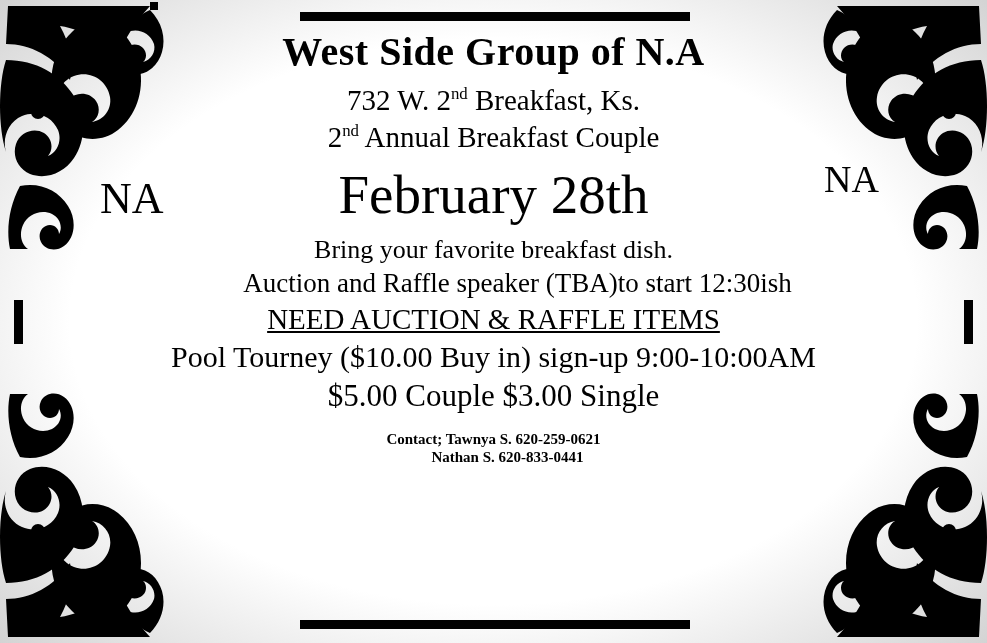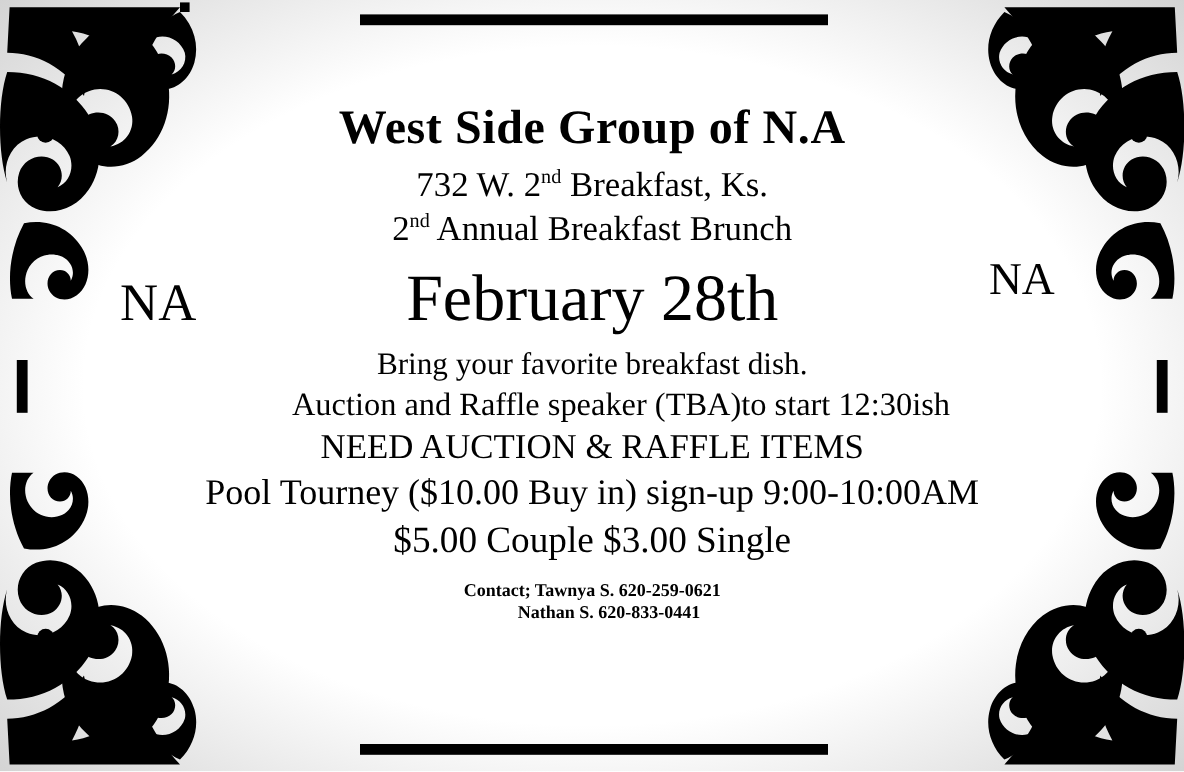--- a/index.html
+++ b/index.html
@@ -74,7 +74,7 @@
   .title {
     font-size: 40px;
     font-weight: bold;
-    margin-top: 84px;
+    margin-top: 30px;
     line-height: 1.1;
     letter-spacing: 0.5px;
   }

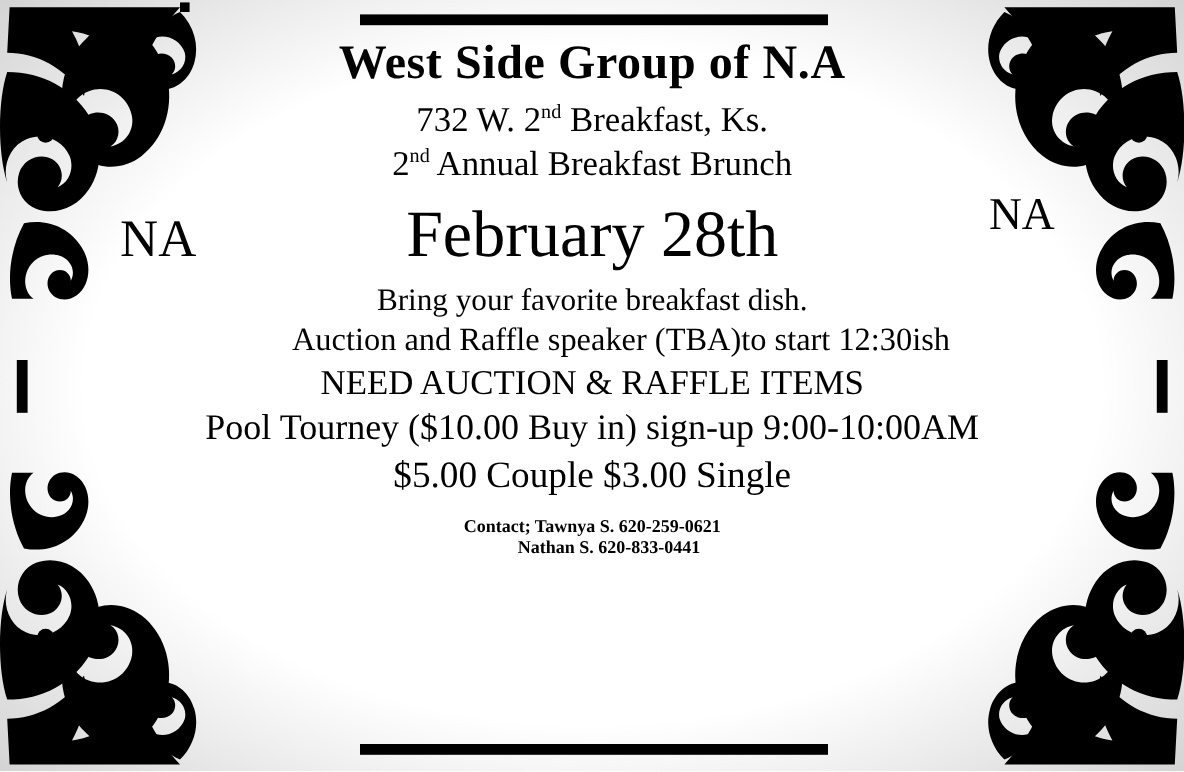--- a/index.html
+++ b/index.html
@@ -254,7 +254,7 @@
     </div>
 
     <div class="subtitle">
-      <span>2</span><sup>nd</sup><span> Annual Breakfast Brunch</span>
+      <span>2</span><sup>nd</sup><span> Annual Breakfast Couple</span>
     </div>
 
     <div class="date-row">

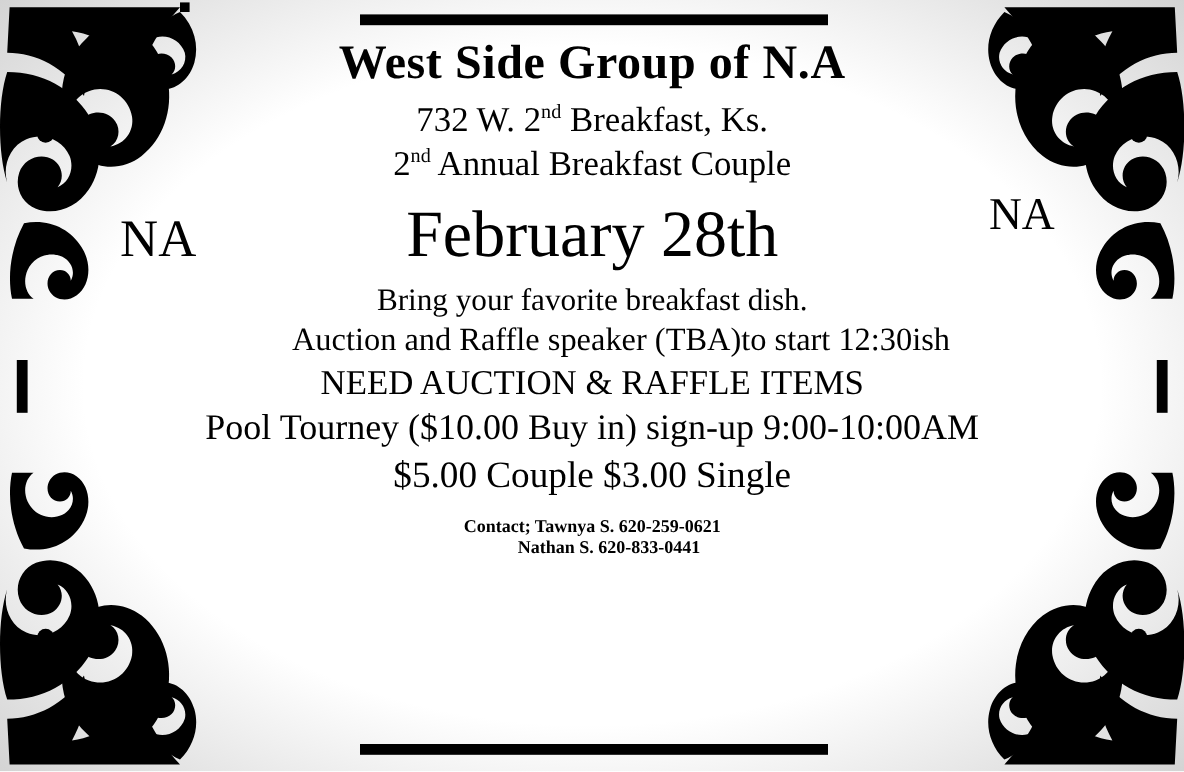--- a/index.html
+++ b/index.html
@@ -116,7 +116,7 @@
   .l2 { font-size: 30px; }
   .l3 { font-size: 26px; text-align: center; }
   .l4 { font-size: 27px; padding-left: 48px; }
-  .l5 { font-size: 29px; }
+  .l5 { font-size: 29px; text-decoration: underline; }
   .l6 { font-size: 30px; }
   .l7 { font-size: 31px; }
 

